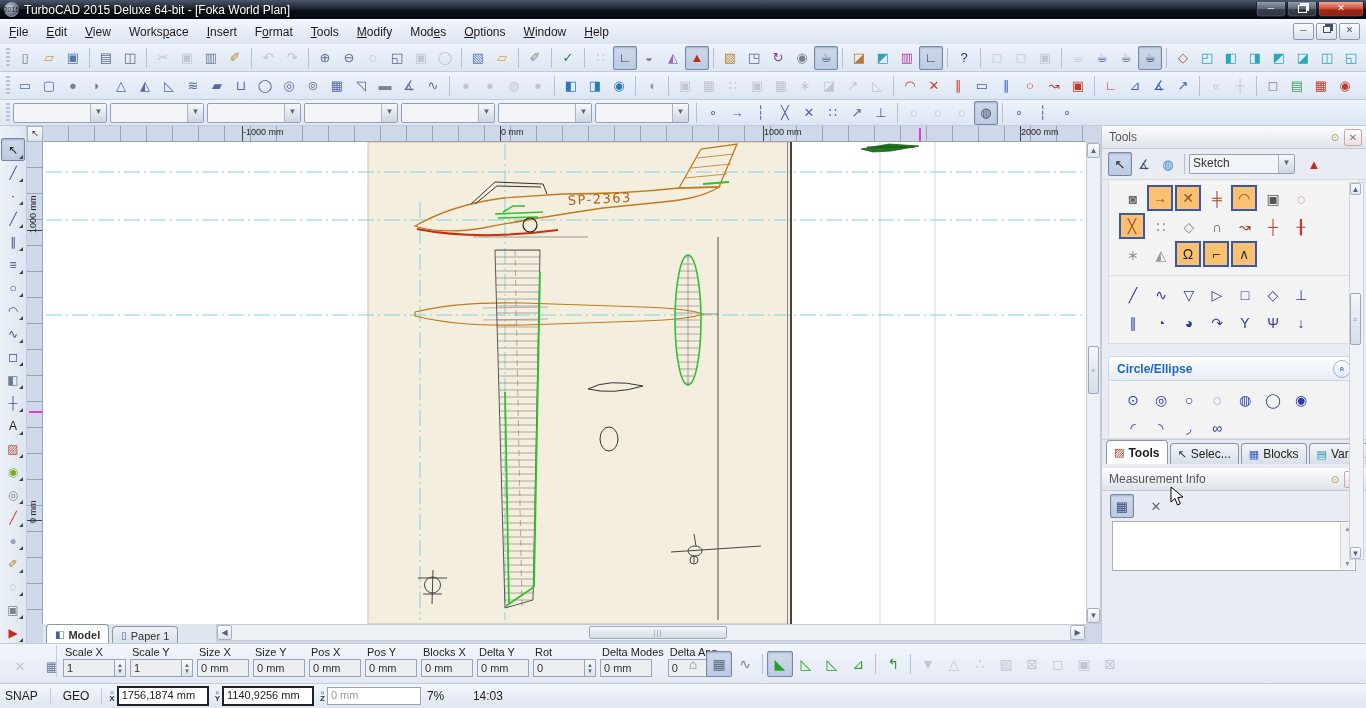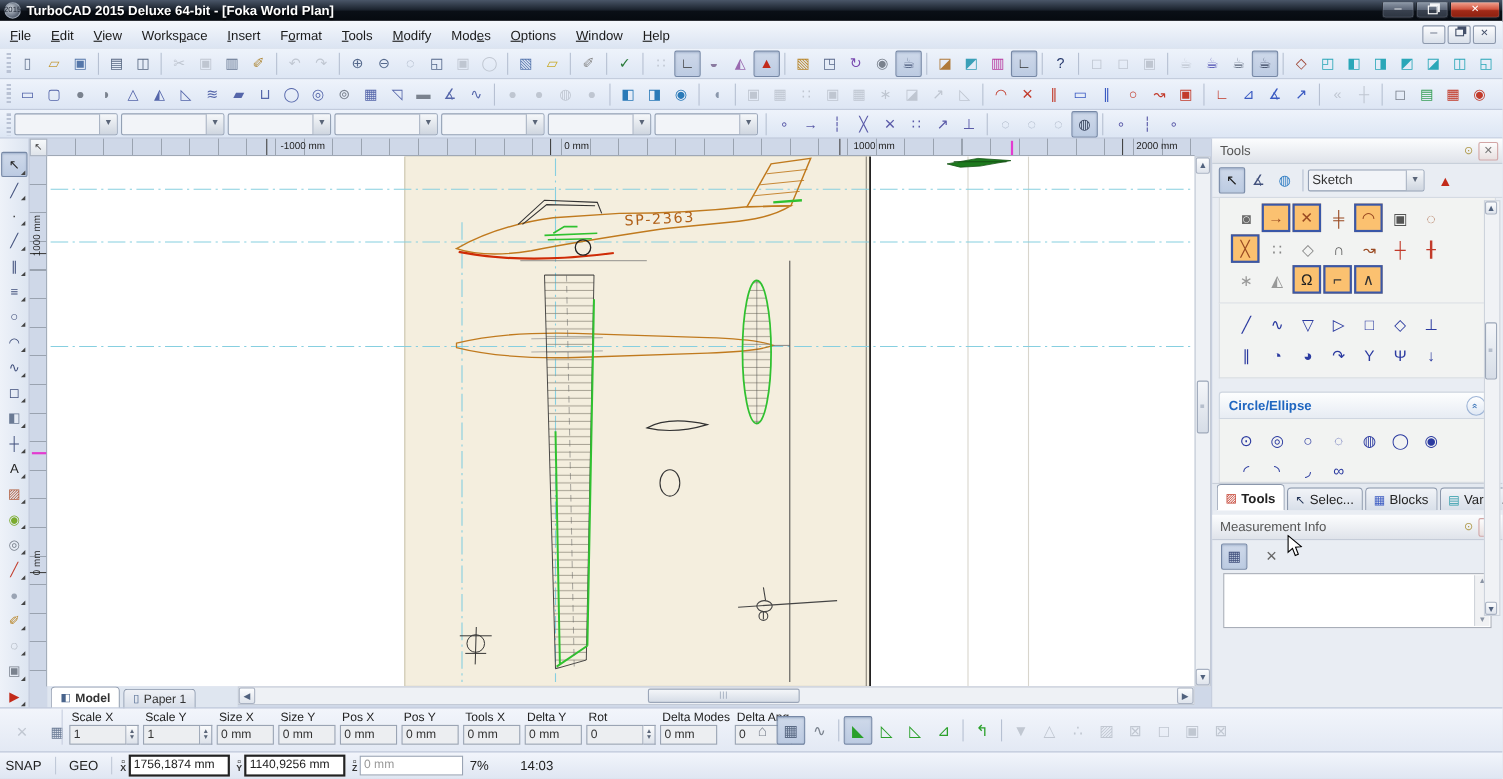--- a/index.html
+++ b/index.html
@@ -16,7 +16,7 @@
     background:radial-gradient(circle at 35% 35%,#cfd6de,#6a7483 60%,#2a3240);
     border:1px solid #9aa4b2;display:flex;align-items:center;justify-content:center;
     font-size:7px;color:#1a222e}
-  .titletext{font-weight:bold;font-size:12px;text-shadow:0 1px 2px #000}
+  .titletext{font-weight:normal;font-size:12px;text-shadow:0 1px 2px #000}
   .winbtns{margin-left:auto;display:flex;margin-right:2px}
   .wbtn{height:14px;margin-left:1px;border:1px solid #1a1f28;border-top:none;
     border-radius:0 0 4px 4px;color:#fff;font-size:9px;line-height:13px;text-align:center;

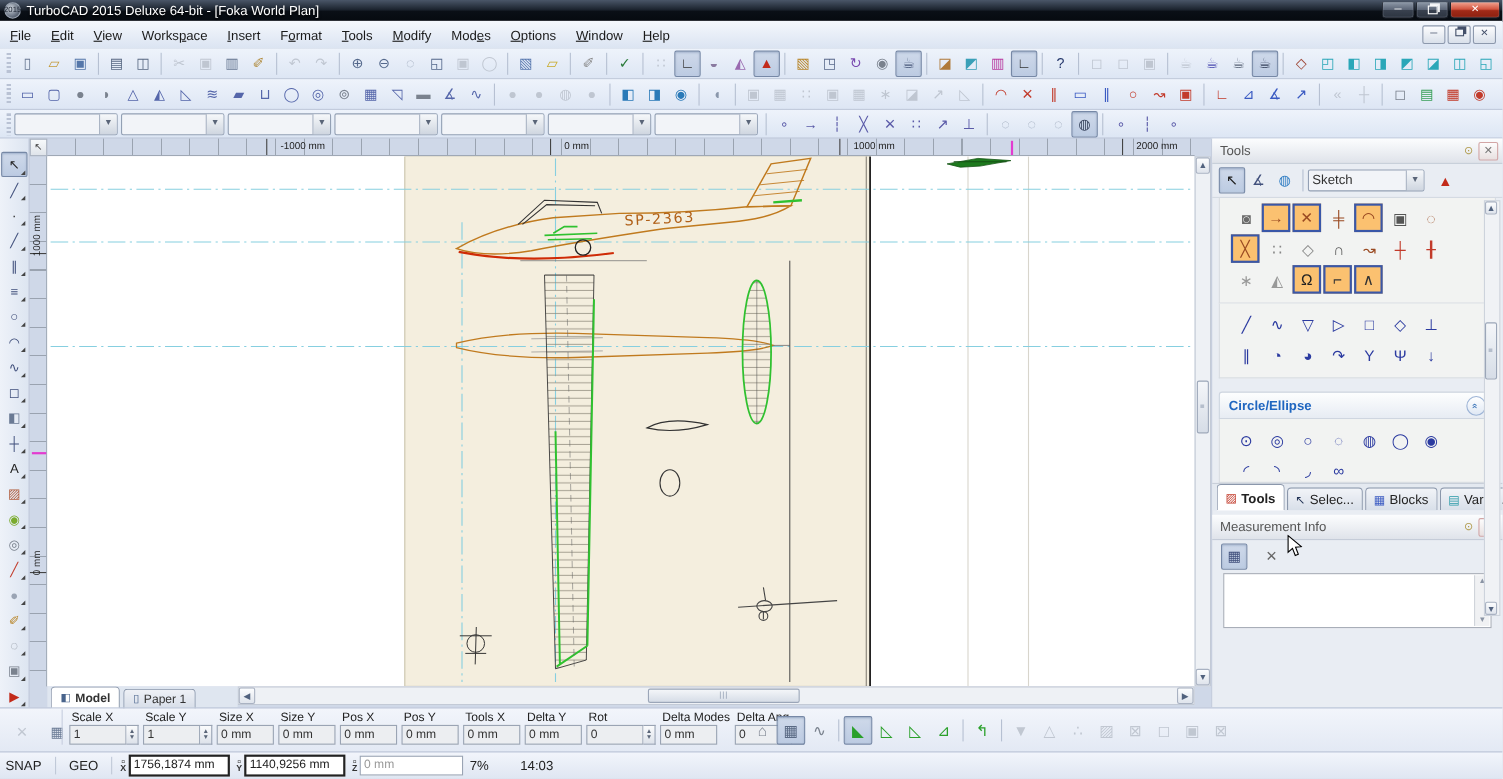--- a/index.html
+++ b/index.html
@@ -68,7 +68,7 @@
     border-bottom:1px solid #9aa3b0;box-sizing:border-box;overflow:hidden;
     background-image:repeating-linear-gradient(90deg,transparent 0 25px,#9aa3b0 25px 26px);}
   .htick{position:absolute;top:0;height:16px;border-left:1px solid #444}
-  .htick span{position:absolute;left:12px;top:1px;font-size:9px;color:#222;white-space:nowrap}
+  .htick span{position:absolute;left:0;top:1px;font-size:9px;color:#222;white-space:nowrap}
   .vruler{left:27px;top:142px;width:16px;height:482px;background:linear-gradient(90deg,#f8fafc,#e1e6ec);
     border-right:1px solid #9aa3b0;box-sizing:border-box;overflow:hidden;
     background-image:repeating-linear-gradient(transparent 0 25px,#9aa3b0 25px 26px);}

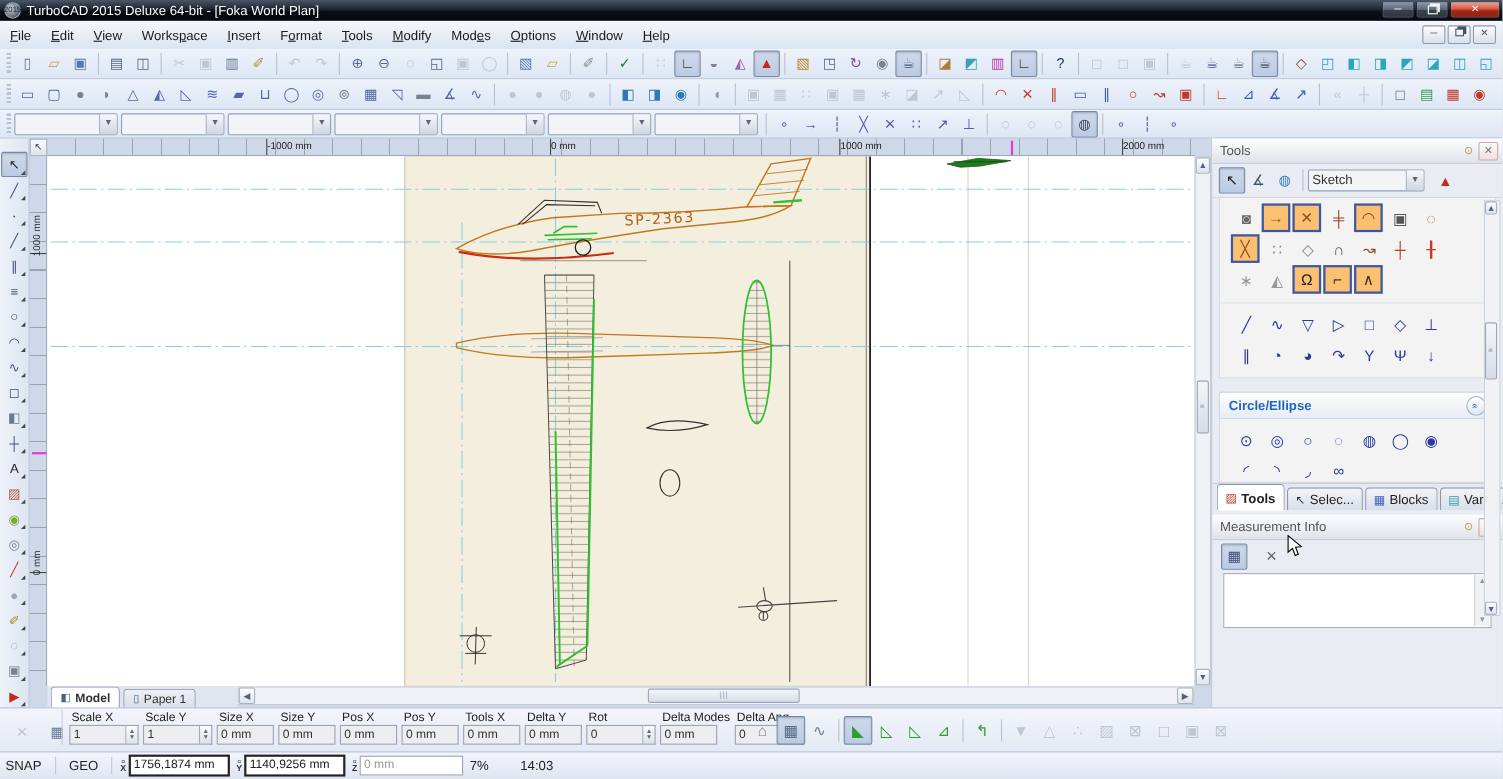--- a/index.html
+++ b/index.html
@@ -692,7 +692,7 @@
         </div>
       </span>
       <span class="fld">
-        <div class="flabel">Tools X</div>
+        <div class="flabel">Blocks X</div>
         <div class="frow">
           <span class="finput">0 mm</span>
         </div>

